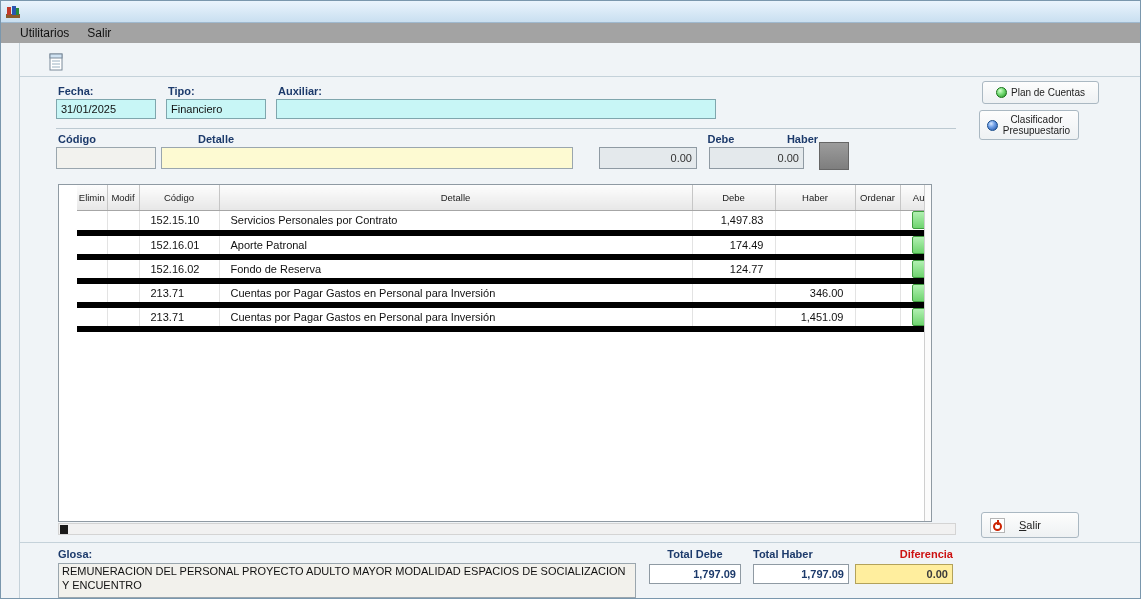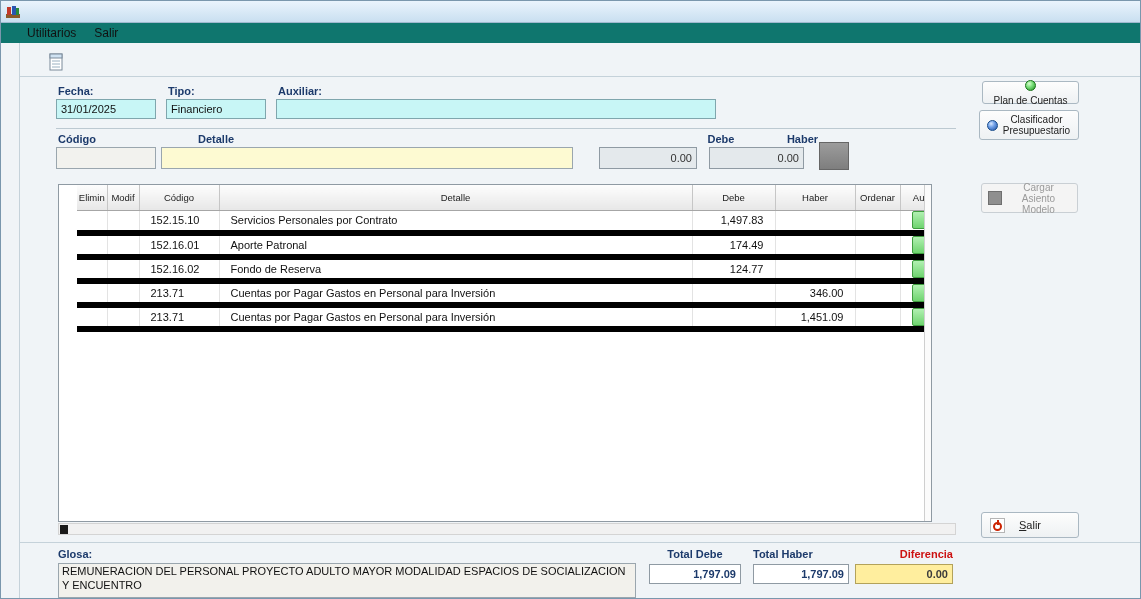--- a/index.html
+++ b/index.html
@@ -13,8 +13,8 @@
               display:flex; align-items:center; gap:5px; padding-left:4px; font-size:12px; color:#111; }
 
   
-  .menubar { position:absolute; left:0; top:22px; width:1141px; height:20px; background:#0f766e;
-             display:flex; align-items:stretch; padding-left:17px; font-size:12px; color:#111; }
+  .menubar { position:absolute; left:0; top:22px; width:1141px; height:20px; background:#a3a3a3;
+             display:flex; align-items:stretch; padding-left:10px; font-size:12px; color:#111; }
   .menu-item { display:flex; align-items:center; padding:0 9px; cursor:default; }
 
   

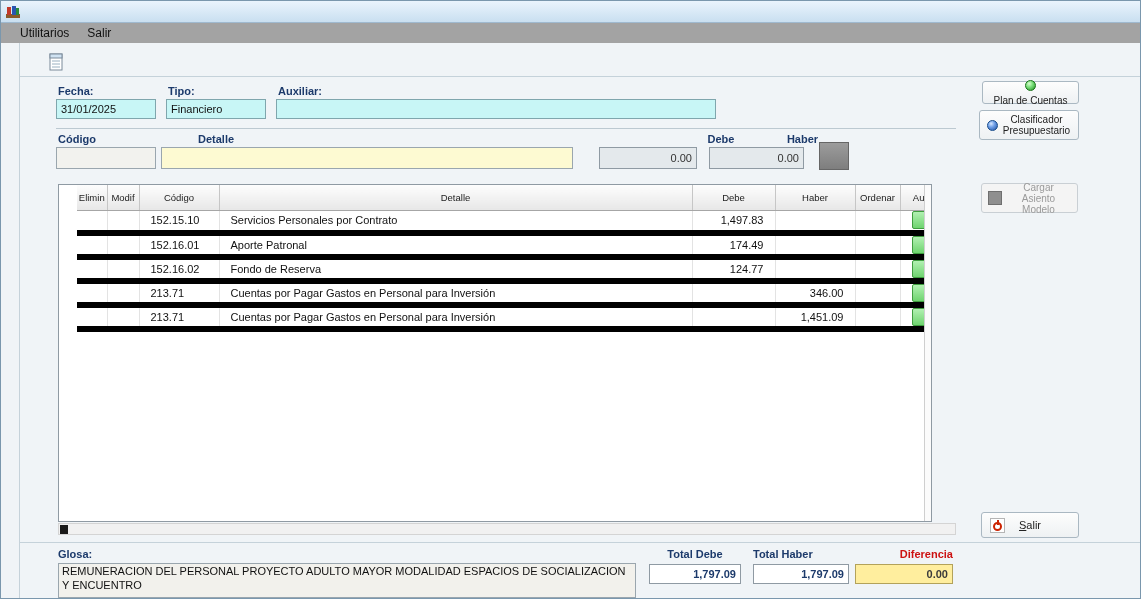--- a/index.html
+++ b/index.html
@@ -258,7 +258,7 @@
   <input class="inp whitebox" style="left: 752px; top: 563px; width: 96px; height: 20px;" readonly="" value="1,797.09">
   <input class="inp diffbox" style="left: 854px; top: 563px; width: 98px; height: 20px;" readonly="" value="0.00">
 
-  <button class="win-btn" style="left:981px; top:80px; width:97px; height:23px;flex-direction:column;">
+  <button class="win-btn" style="left:981px; top:80px; width:117px; height:23px;">
     <span class="sphere green-sphere"></span>
     <span style="font-size:10px;">Plan de Cuentas</span>
   </button>

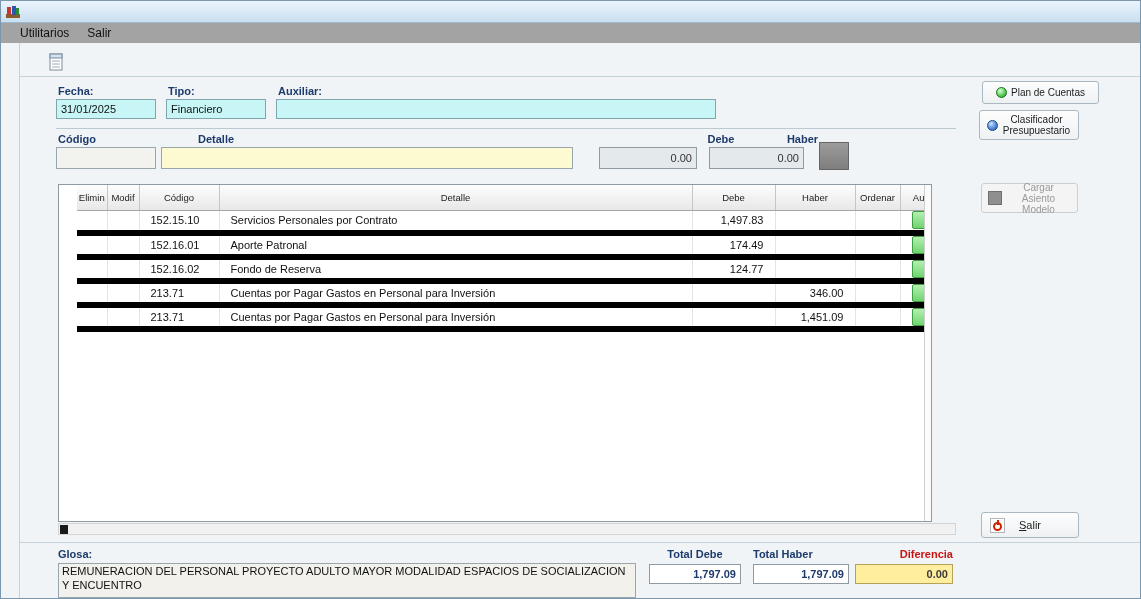--- a/index.html
+++ b/index.html
@@ -268,10 +268,6 @@
     <span style="width:70px;">Clasificador Presupuestario</span>
   </button>
 
-  <button class="win-btn small-text disabled" style="left:980px; top:182px; width:97px; height:30px;" aria-disabled="true">
-    <span class="gray-square"></span>
-    <span style="width:66px;">Cargar Asiento Modelo</span>
-  </button>
 
   <button class="win-btn" style="left:980px; top:511px; width:98px; height:26px; justify-content:flex-start; padding-left:8px; gap:14px;">
     <span class="salir-icon">

